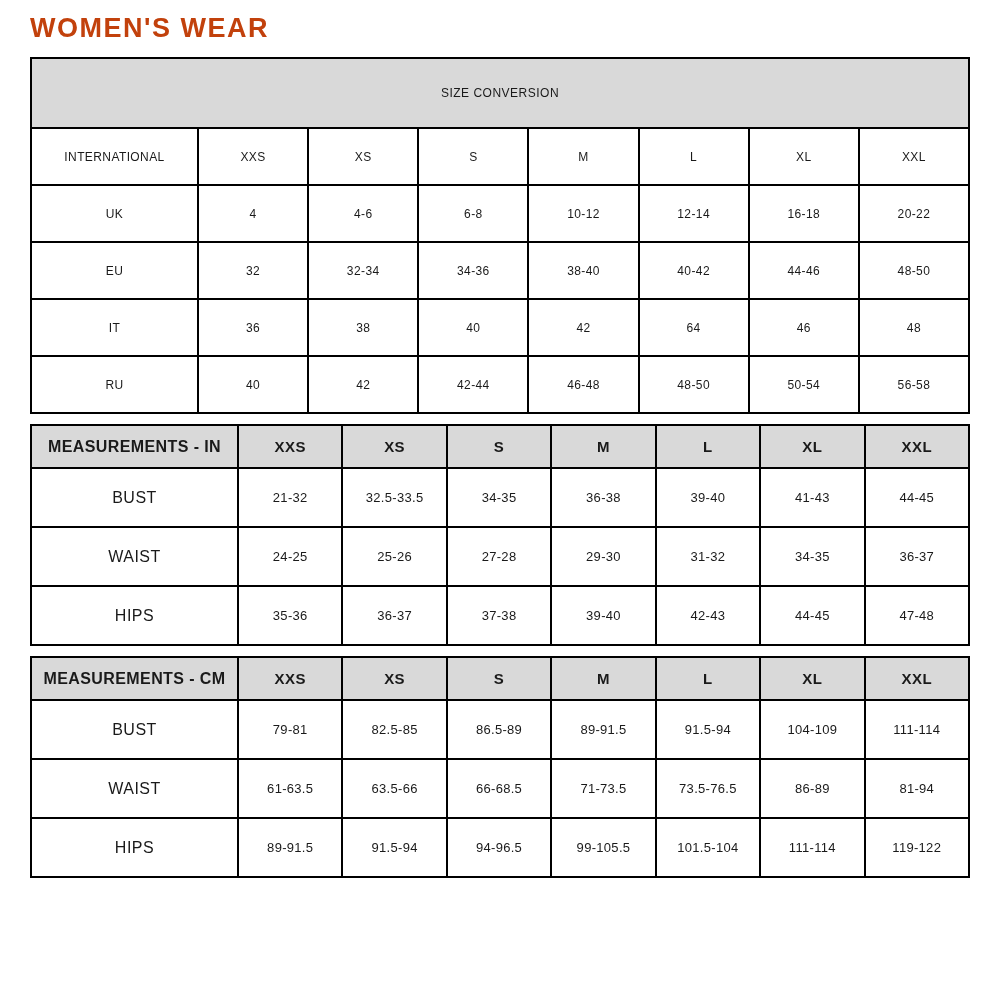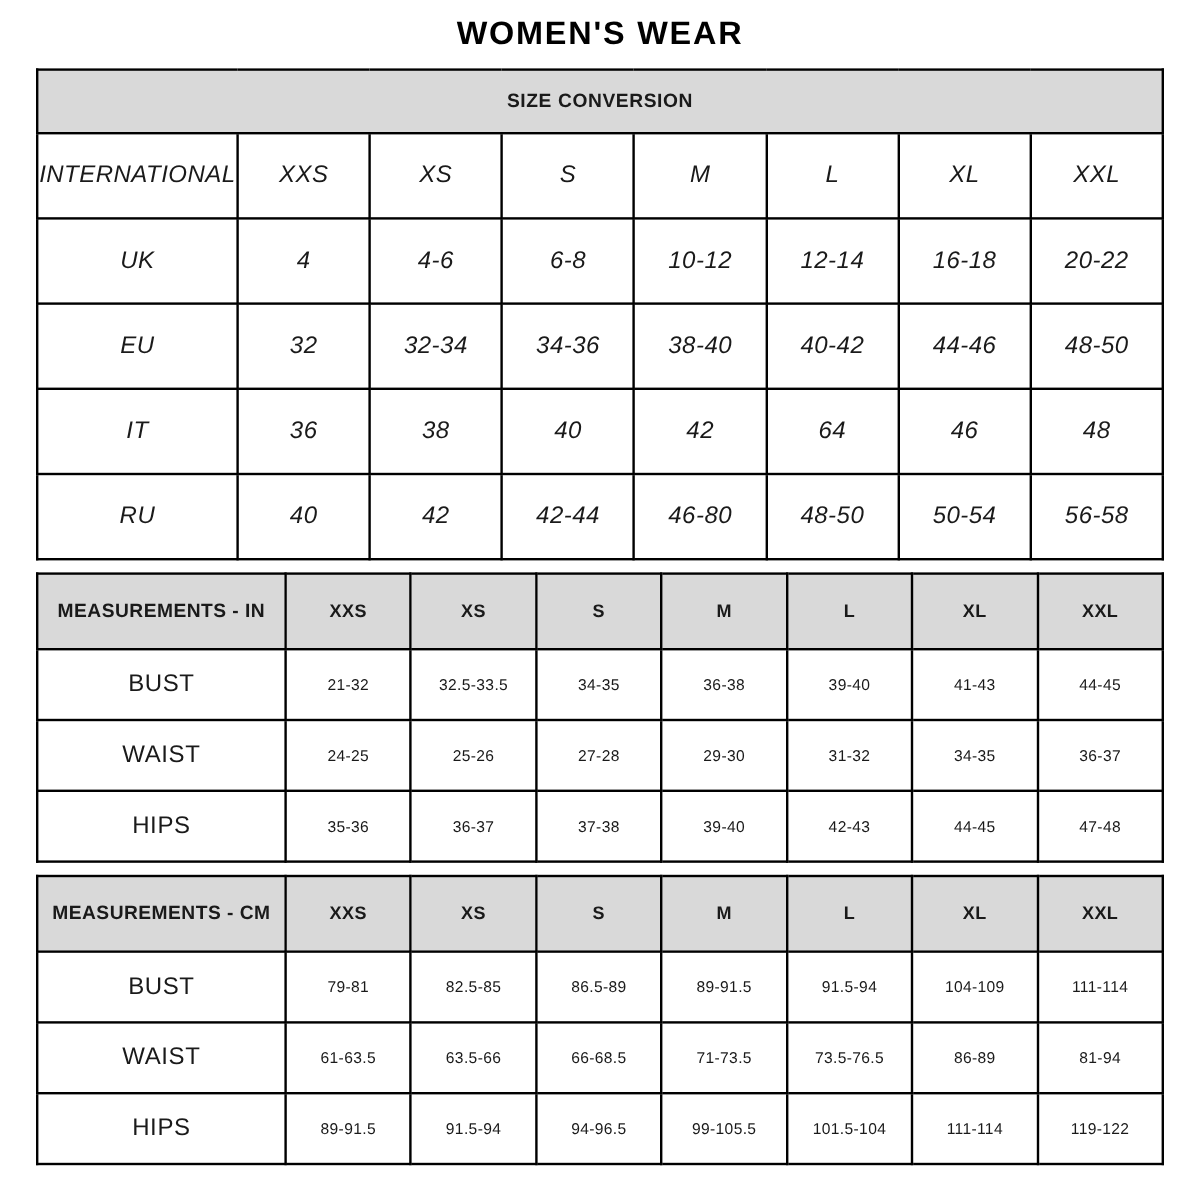--- a/index.html
+++ b/index.html
@@ -14,11 +14,11 @@
   .page { padding: 13px 30px 0 30px; }
 
   h1.page-title {
-    text-align: center;
+    text-align: left;
     font-size: 27px;
     font-weight: 700;
     letter-spacing: 1.5px;
-    color: #000000;
+    color: #c2410c;
     margin-bottom: 13px;
   }
 

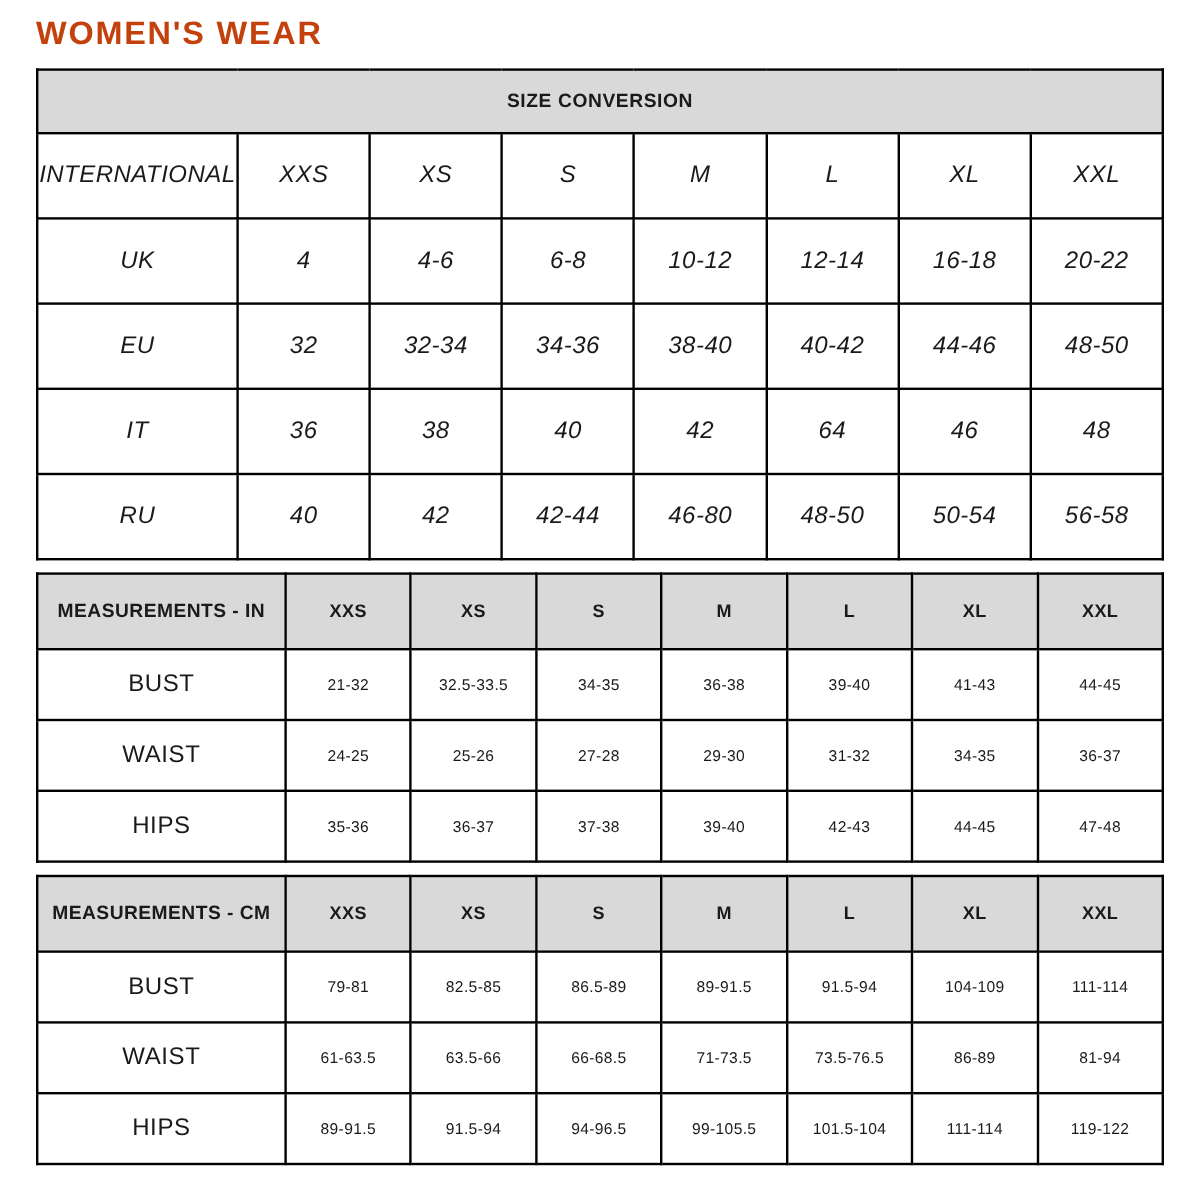--- a/index.html
+++ b/index.html
@@ -38,9 +38,9 @@
   
   .t-conv .table-title-cell {
     background: #d9d9d9;
-    height: 53px;
-    font-weight: 700;
-    font-size: 16px;
+    height: 70px;
+    font-weight: 400;
+    font-size: 12px;
     letter-spacing: 0.5px;
   }
   .t-conv td.cell {

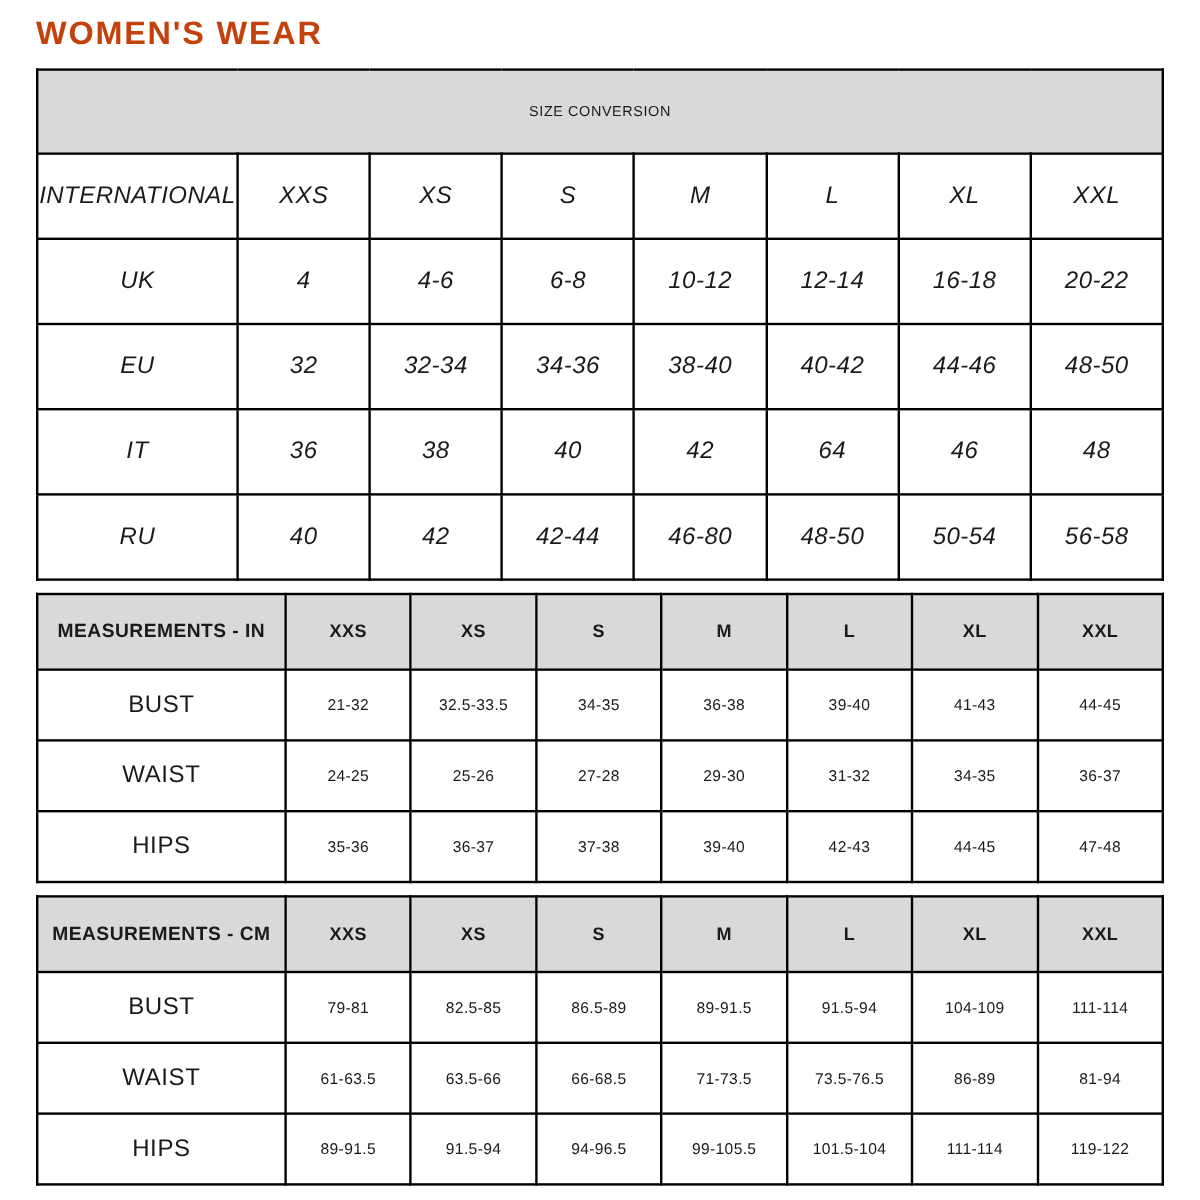--- a/index.html
+++ b/index.html
@@ -44,11 +44,10 @@
     letter-spacing: 0.5px;
   }
   .t-conv td.cell {
-    height: 71px;
-    font-size: 20px;
+    height: 57px;
+    font-size: 12px;
     font-weight: 500;
     letter-spacing: 0.4px;
-    font-style: italic;
   }
 
   

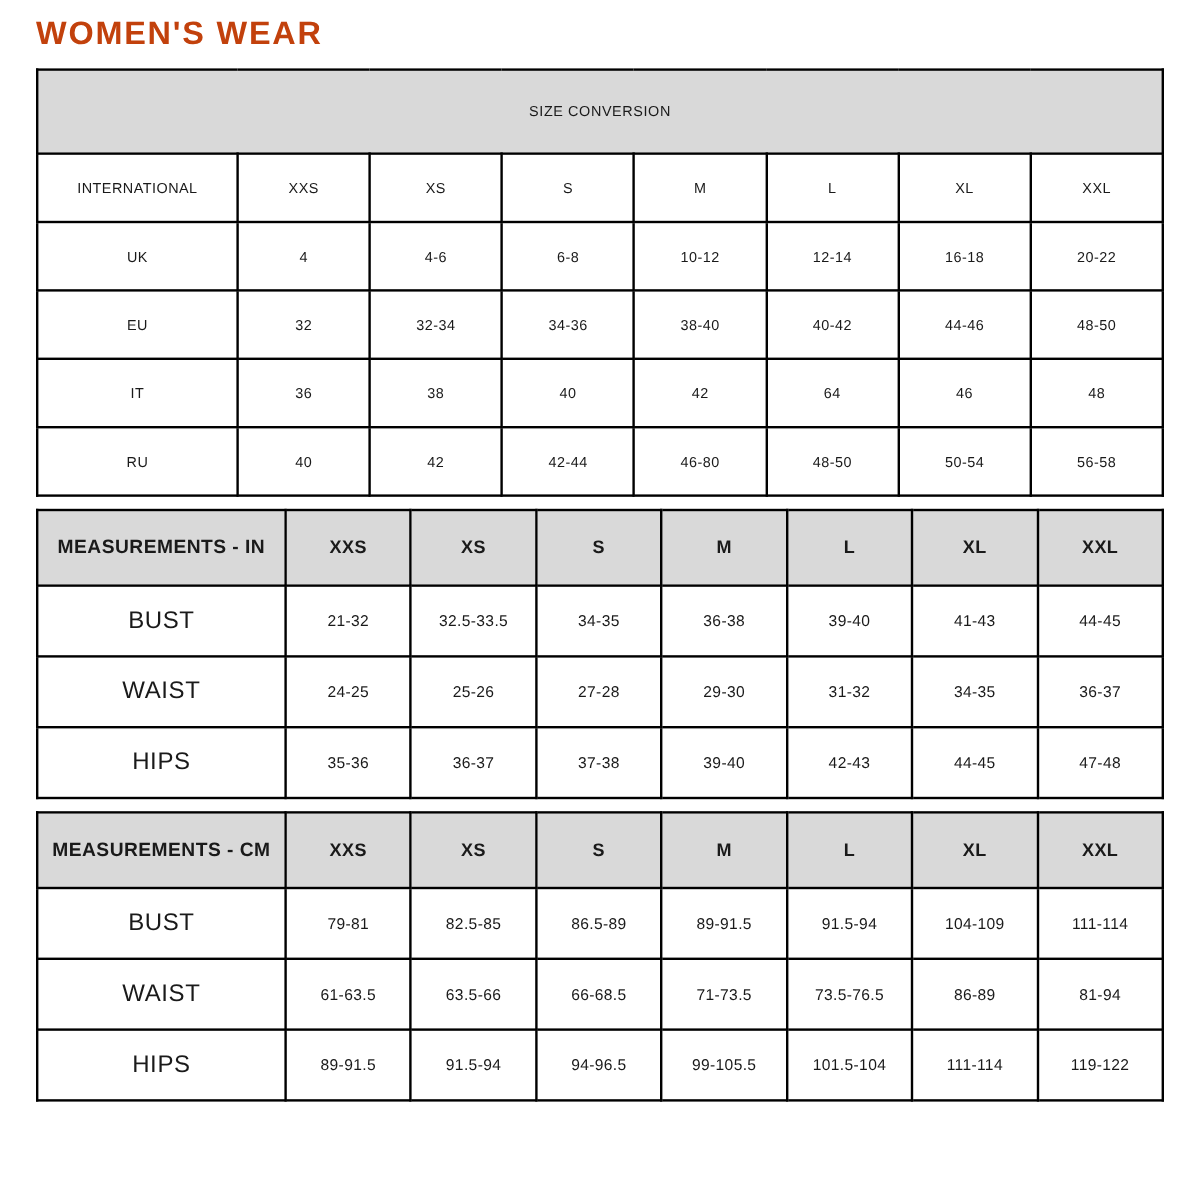--- a/index.html
+++ b/index.html
@@ -138,7 +138,7 @@
       <td class="cell">40</td>
       <td class="cell">42</td>
       <td class="cell">42-44</td>
-      <td class="cell">46-80</td>
+      <td class="cell">46-48</td>
       <td class="cell">48-50</td>
       <td class="cell">50-54</td>
       <td class="cell">56-58</td>

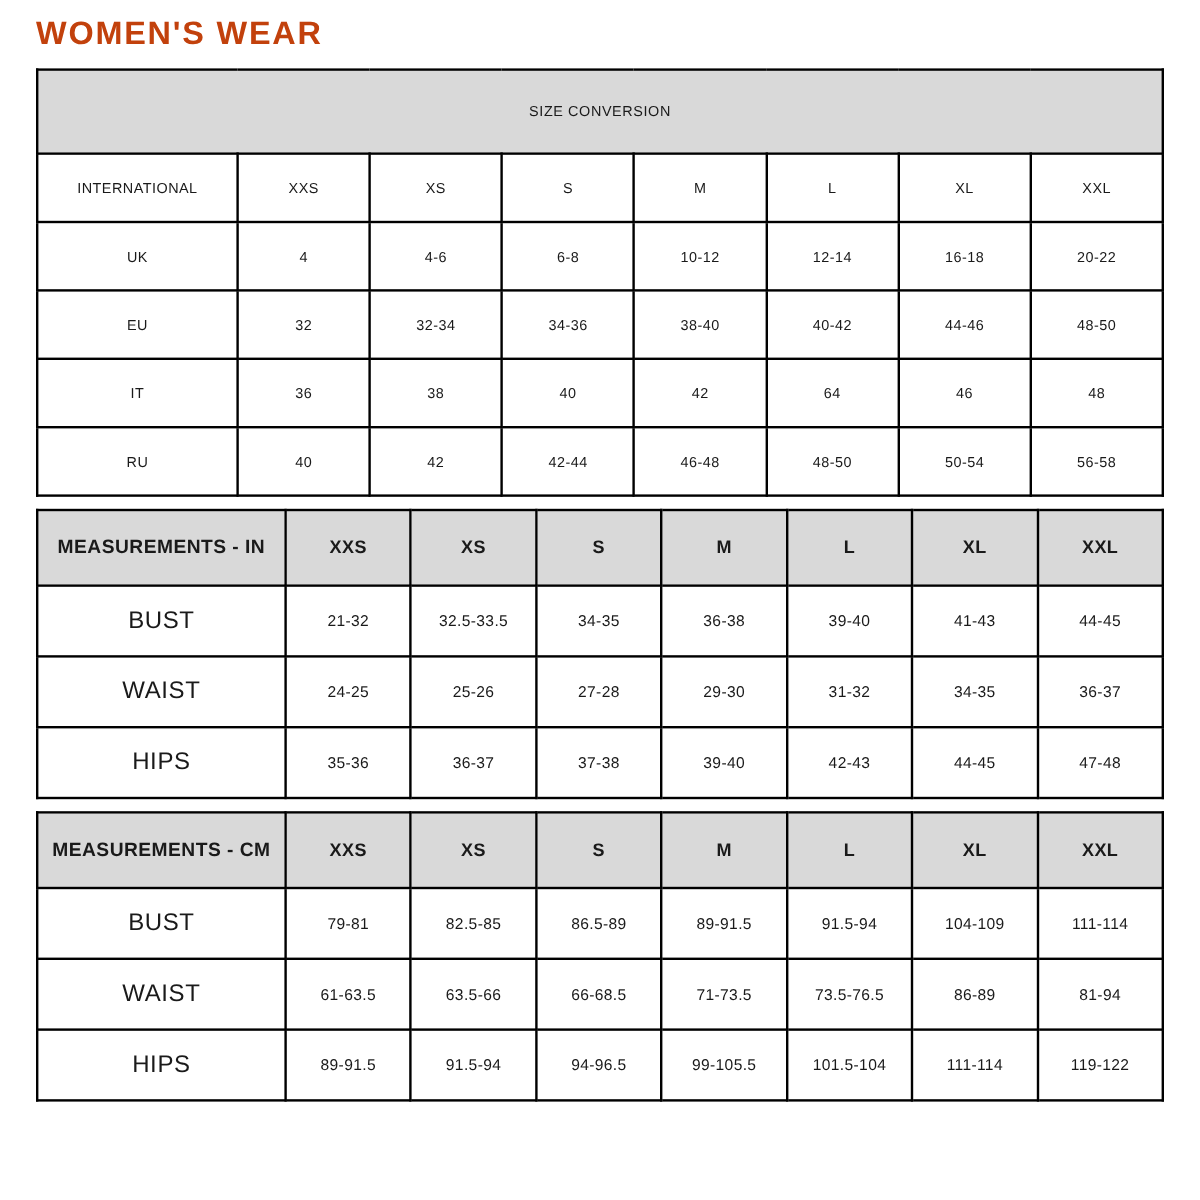--- a/index.html
+++ b/index.html
@@ -54,7 +54,7 @@
   .t-meas { margin-top: 10px; }
   .t-meas th {
     background: #d9d9d9;
-    height: 63px;
+    height: 43px;
     font-size: 15px;
     font-weight: 700;
     letter-spacing: 0.4px;

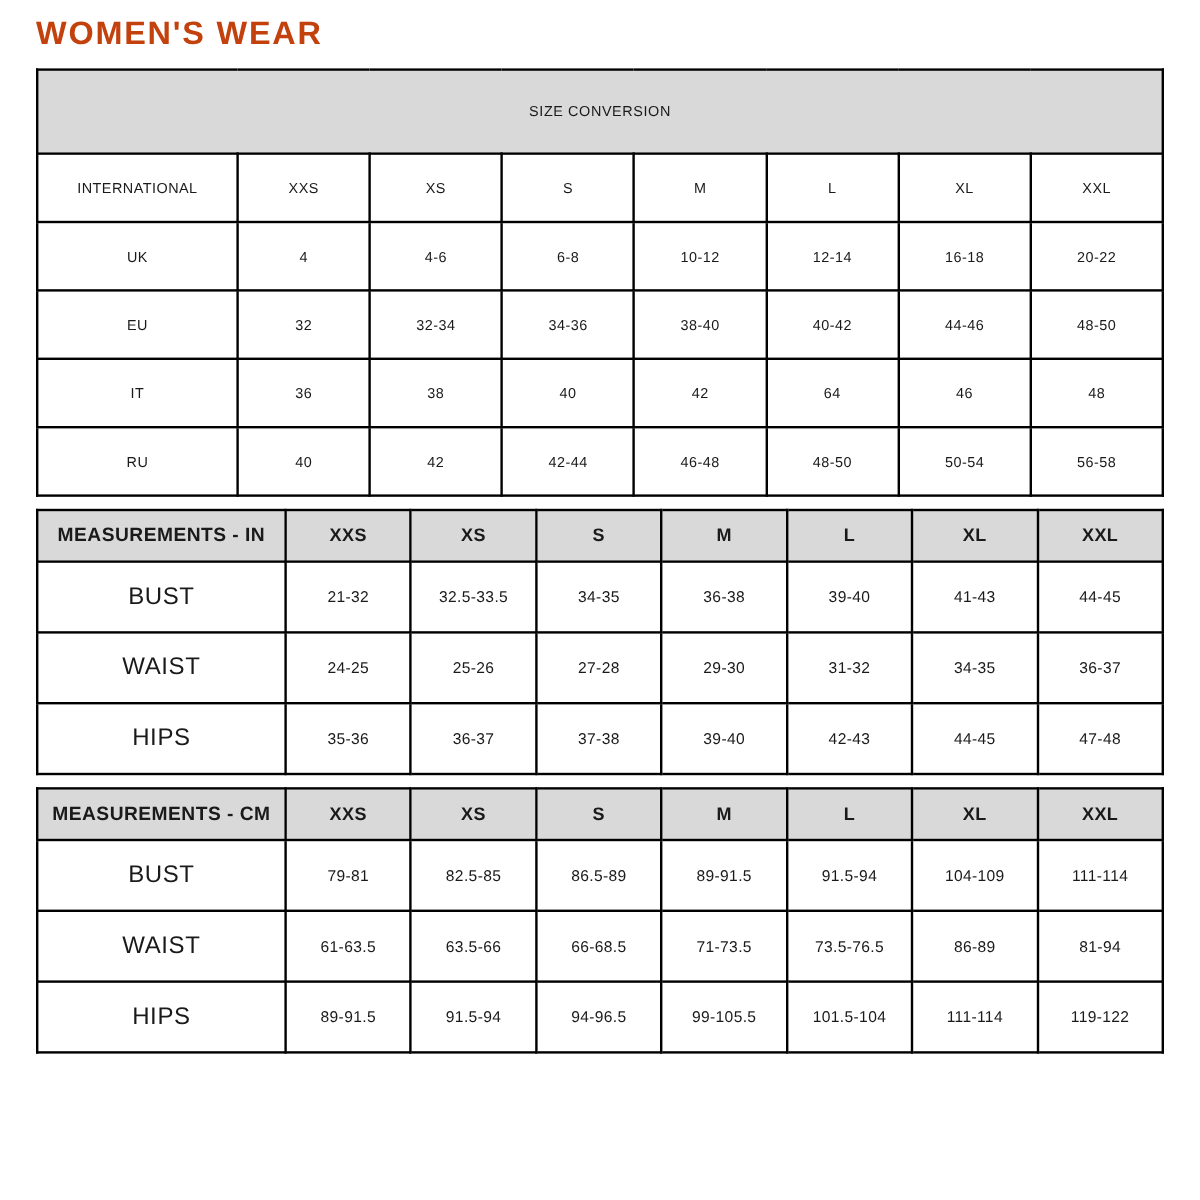--- a/index.html
+++ b/index.html
@@ -67,7 +67,7 @@
     letter-spacing: 0.3px;
   }
   .t-meas td.row-label {
-    font-size: 20px;
+    font-size: 16px;
     letter-spacing: 0.5px;
   }
 </style>

